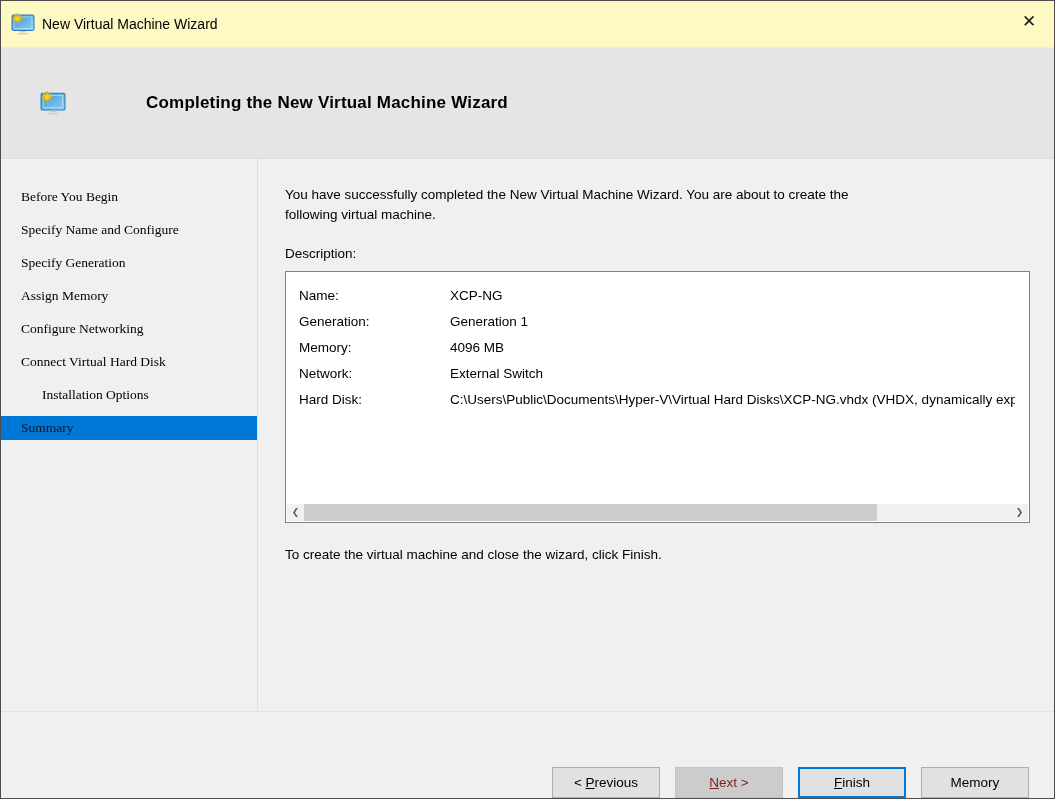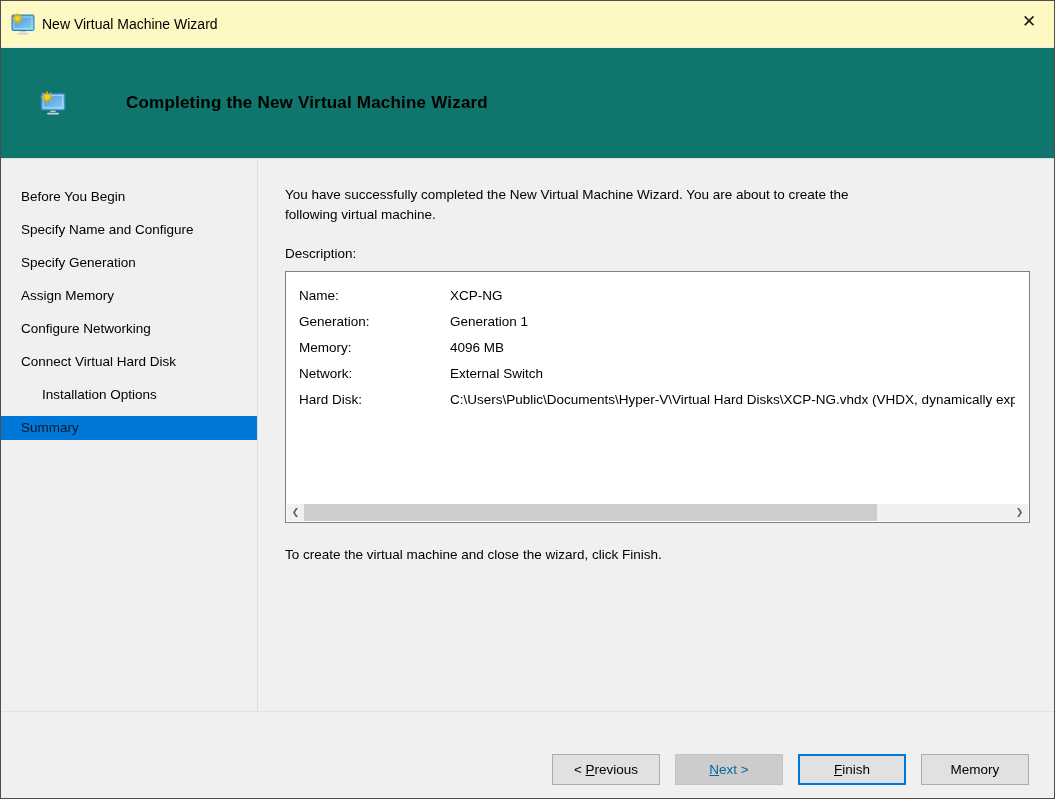--- a/index.html
+++ b/index.html
@@ -38,10 +38,11 @@
   
   .header {
     height: 111px;
-    background: #0f766e;
+    background: #e5e5e5;
     border-bottom: 1px solid #dfdfdf;
     display: flex; align-items: center;
     flex: 0 0 auto;
+    gap: 20px;
   }
   .header .page-icon { width: 28px; height: 26px; margin-left: 38px; }
   .header-title {

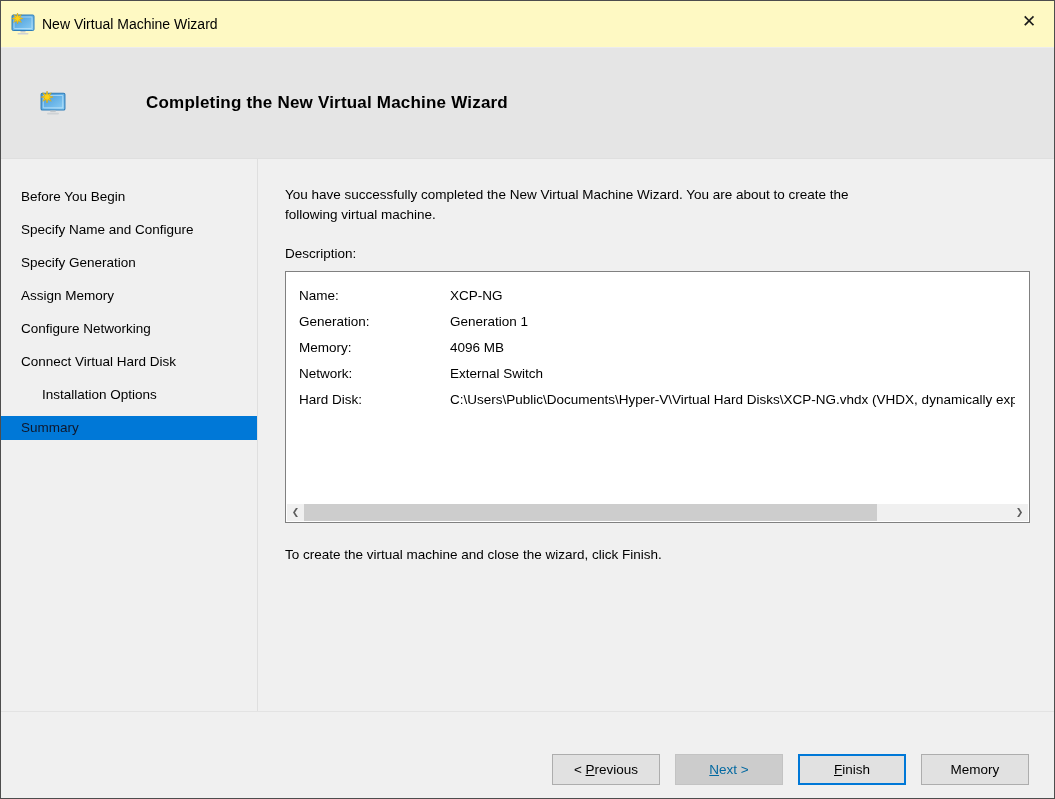--- a/index.html
+++ b/index.html
@@ -63,6 +63,7 @@
     flex: 0 0 257px;
     border-right: 1px solid #dfdfdf;
     padding-top: 21px;
+    font-family: Liberation Serif, serif;
   }
   .nav-item {
     height: 33px; line-height: 33px;

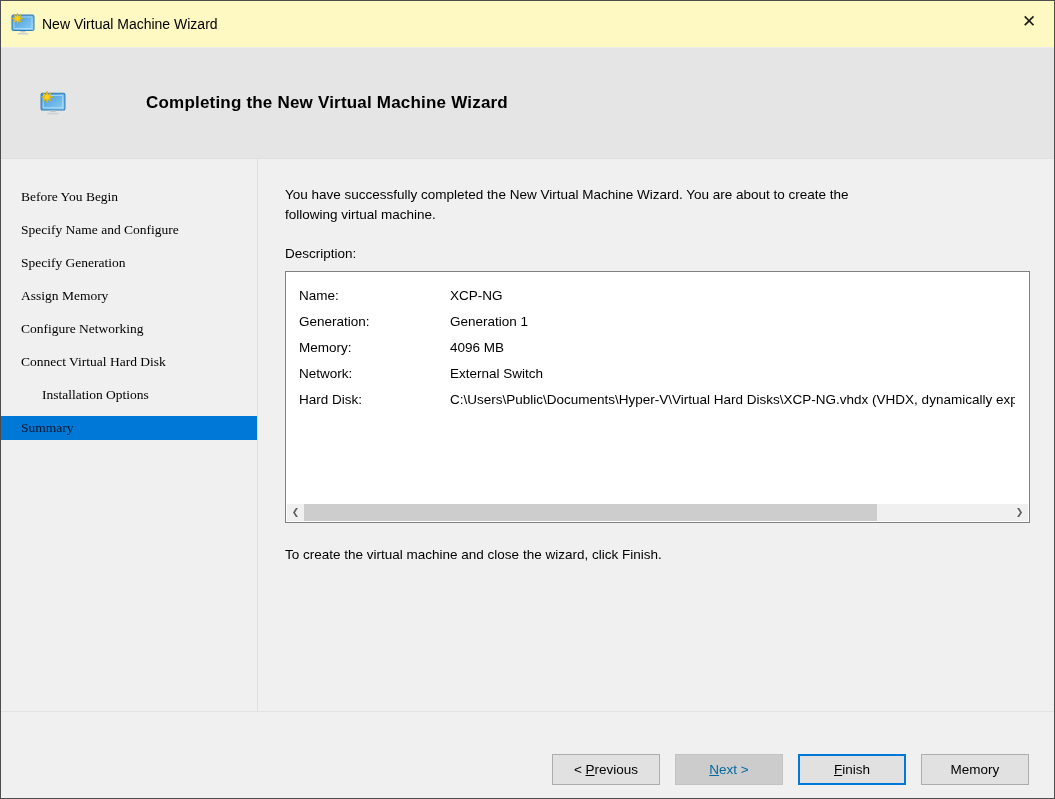--- a/index.html
+++ b/index.html
@@ -146,7 +146,7 @@
     background: #f0f0f0;
     display: flex;
     justify-content: flex-end;
-    align-items: center;
+    align-items: flex-end;
     padding: 28px 25px 0 0;
     gap: 15px;
   }

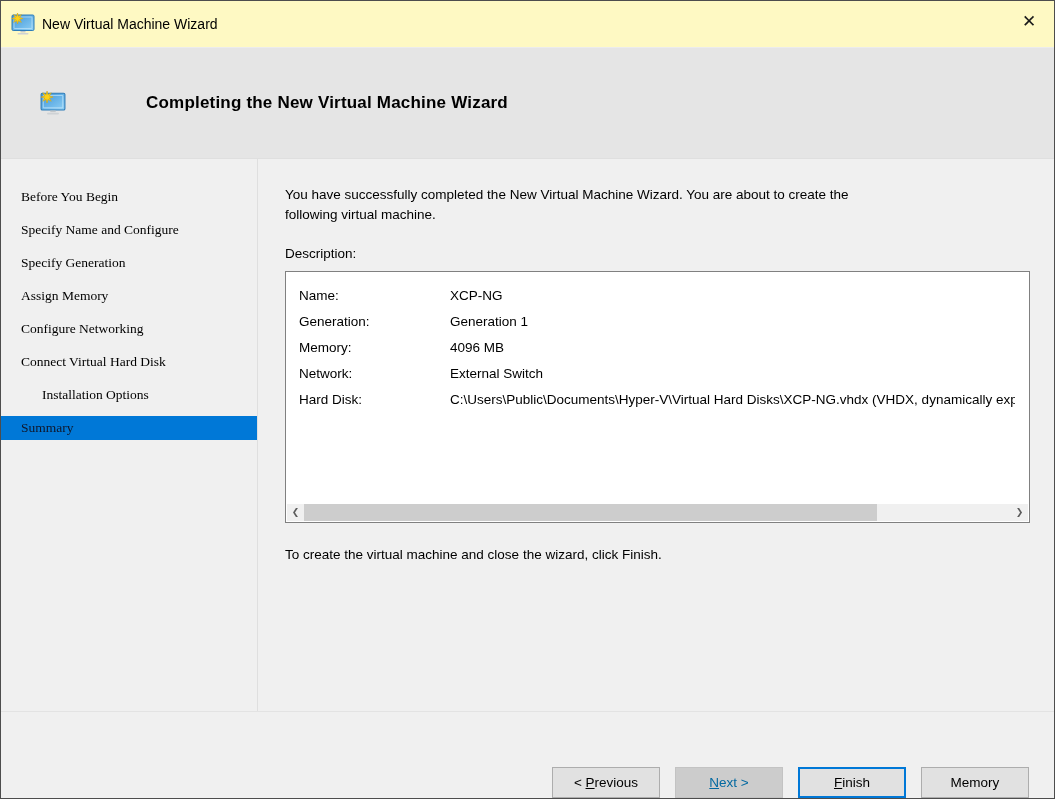--- a/index.html
+++ b/index.html
@@ -163,7 +163,7 @@
   .btn.disabled {
     background: #cccccc;
     border-color: #c3c3c3;
-    color: #0369a1;
+    color: #7f1d1d;
     cursor: default;
   }
   .btn.default {

